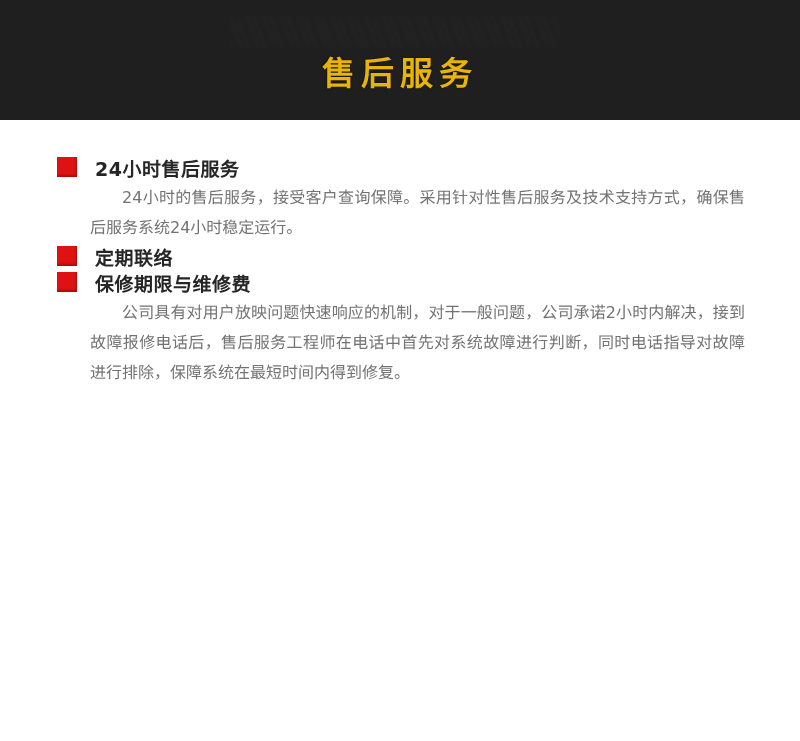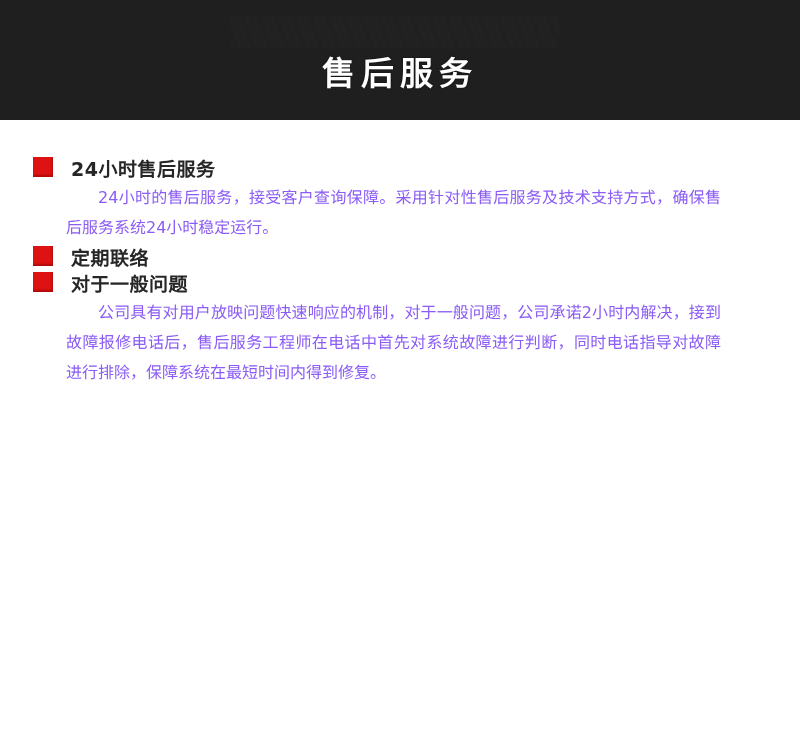--- a/index.html
+++ b/index.html
@@ -29,7 +29,7 @@
     overflow: hidden;
   }
   .banner-title {
-    color: #ffffff;
+    color: #eab308;
     font-size: 33px;
     font-weight: bold;
     letter-spacing: 6px;

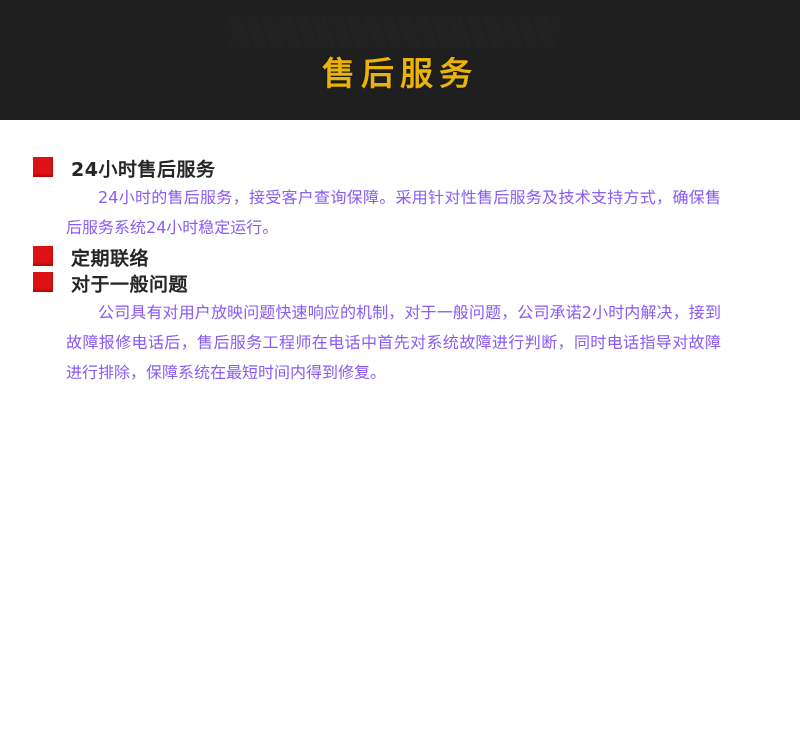--- a/index.html
+++ b/index.html
@@ -55,7 +55,7 @@
 
   
   .content {
-    padding: 34px 55px 24px 33px;
+    padding: 34px 55px 24px 57px;
   }
   .section-head {
     display: flex;

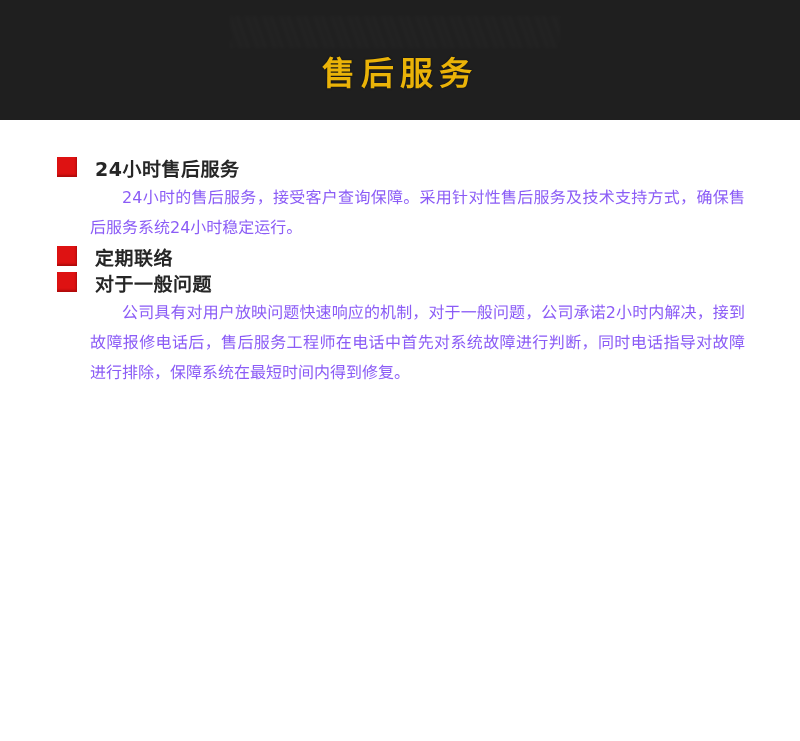--- a/index.html
+++ b/index.html
@@ -83,7 +83,7 @@
     width: 655px;
     font-size: 16px;
     line-height: 30px;
-    color: #8b5cf6;
+    color: #737373;
     text-indent: 2em;
     text-align: justify;
   }

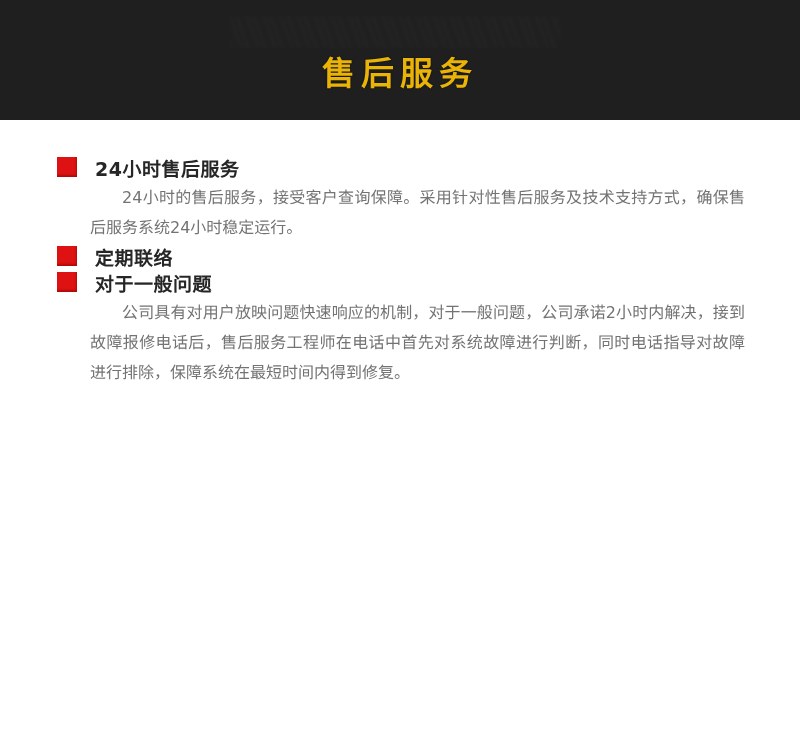--- a/index.html
+++ b/index.html
@@ -118,7 +118,7 @@
     <div class="section">
       <div class="section-head">
         <span class="bullet"></span>
-        <span class="section-heading">对于一般问题</span>
+        <span class="section-heading">保修期限与维修费</span>
       </div>
       <p class="para">公司具有对用户放映问题快速响应的机制，对于一般问题，公司承诺2小时内解决，接到故障报修电话后，售后服务工程师在电话中首先对系统故障进行判断，同时电话指导对故障进行排除，保障系统在最短时间内得到修复。</p>
     </div>

